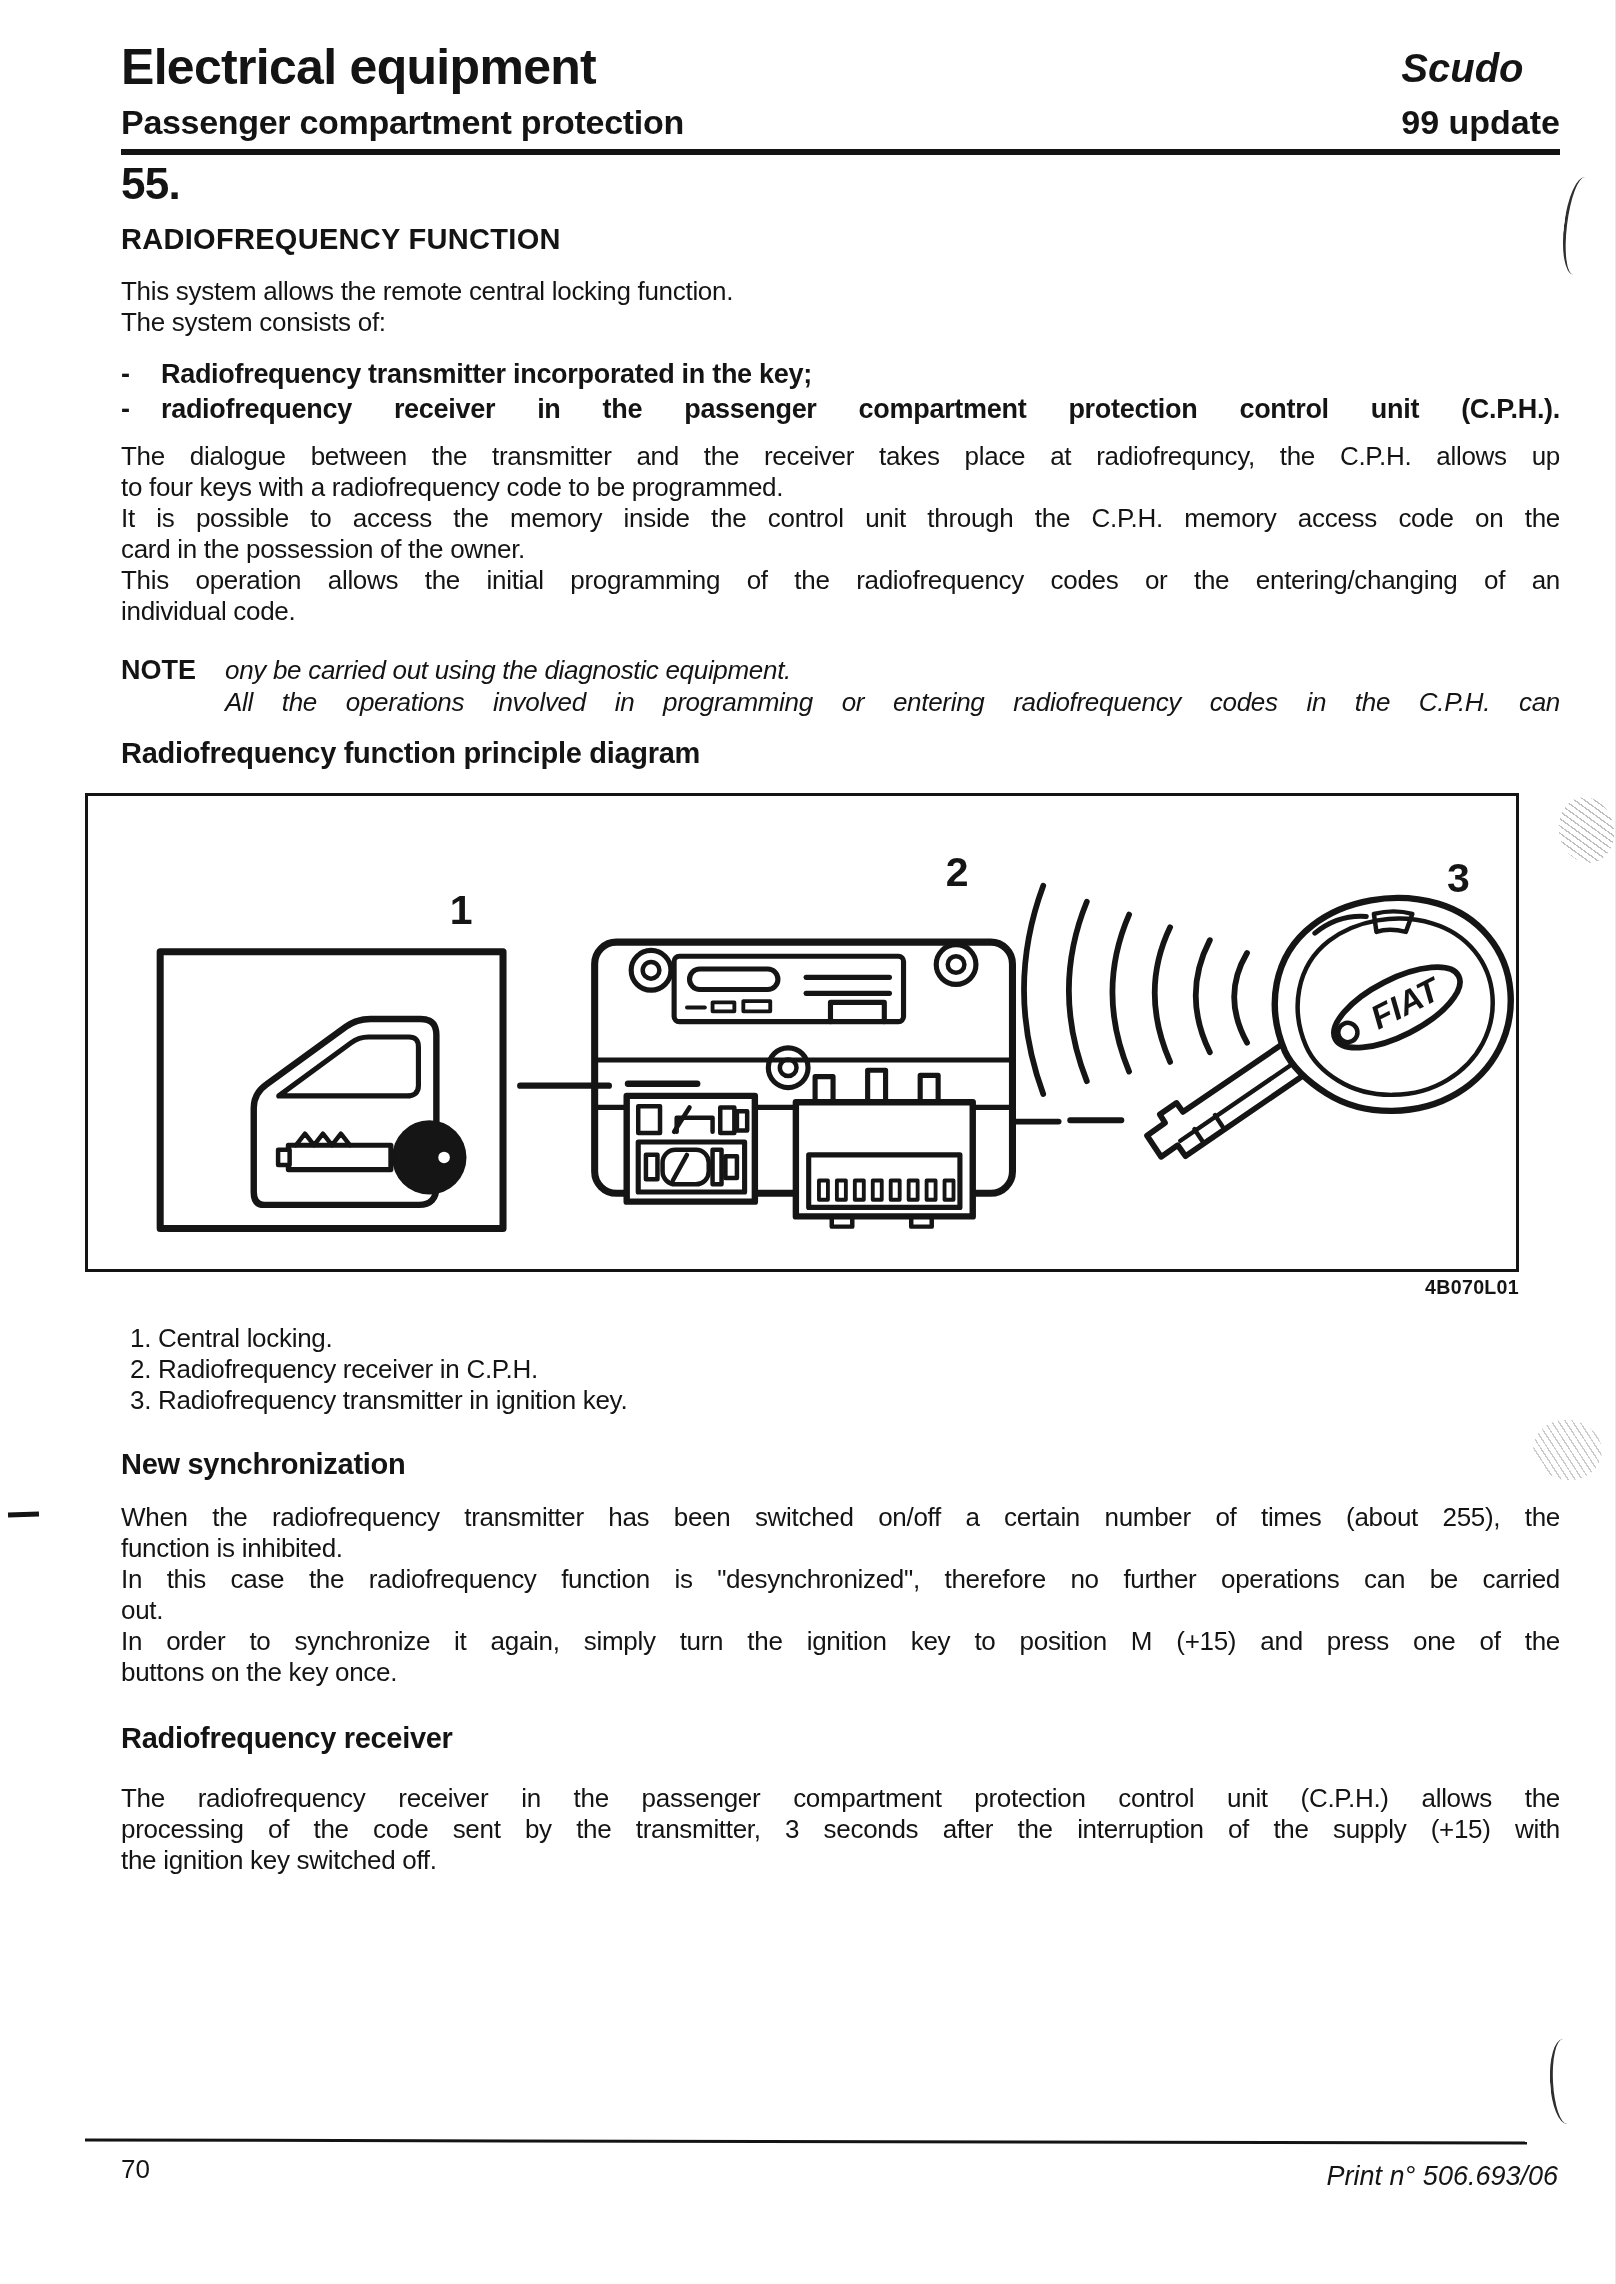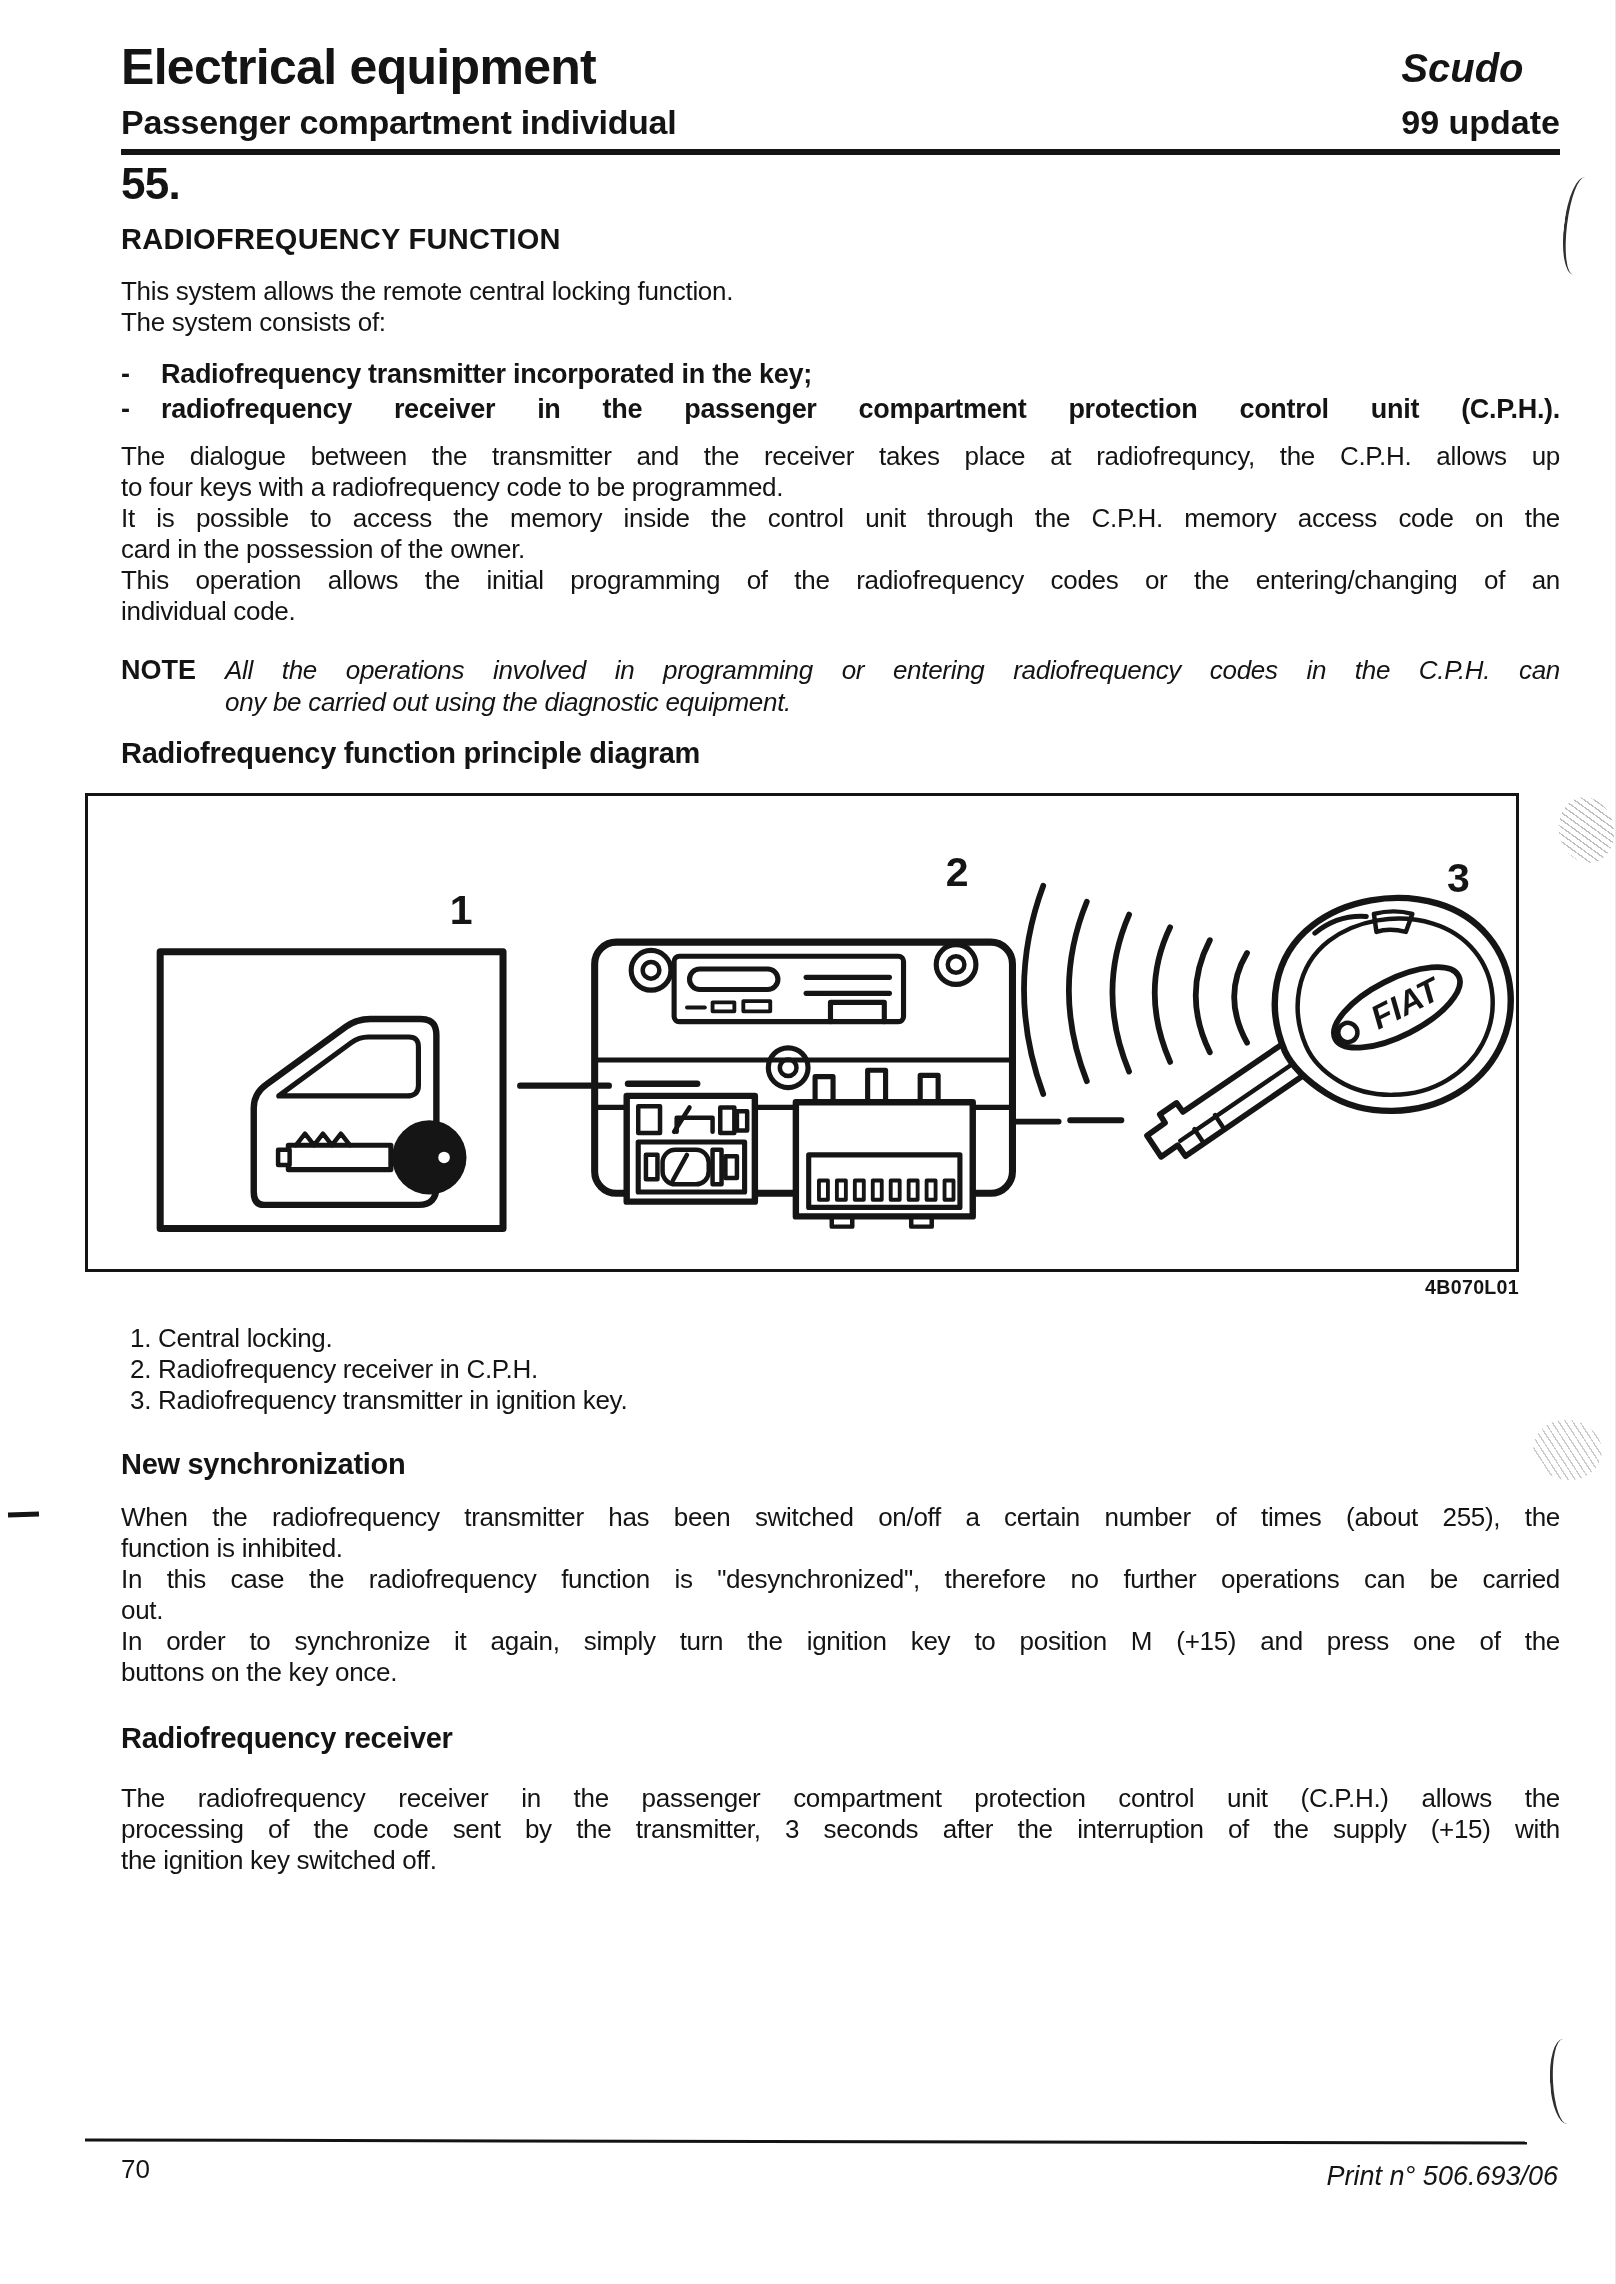--- a/index.html
+++ b/index.html
@@ -82,7 +82,7 @@
     <div class="hdr">
       <div class="hdr-left">
         <div class="title">Electrical equipment</div>
-        <div class="subtitle">Passenger compartment individual</div>
+        <div class="subtitle">Passenger compartment protection</div>
       </div>
       <div class="hdr-right">
         <div class="model">Scudo</div>

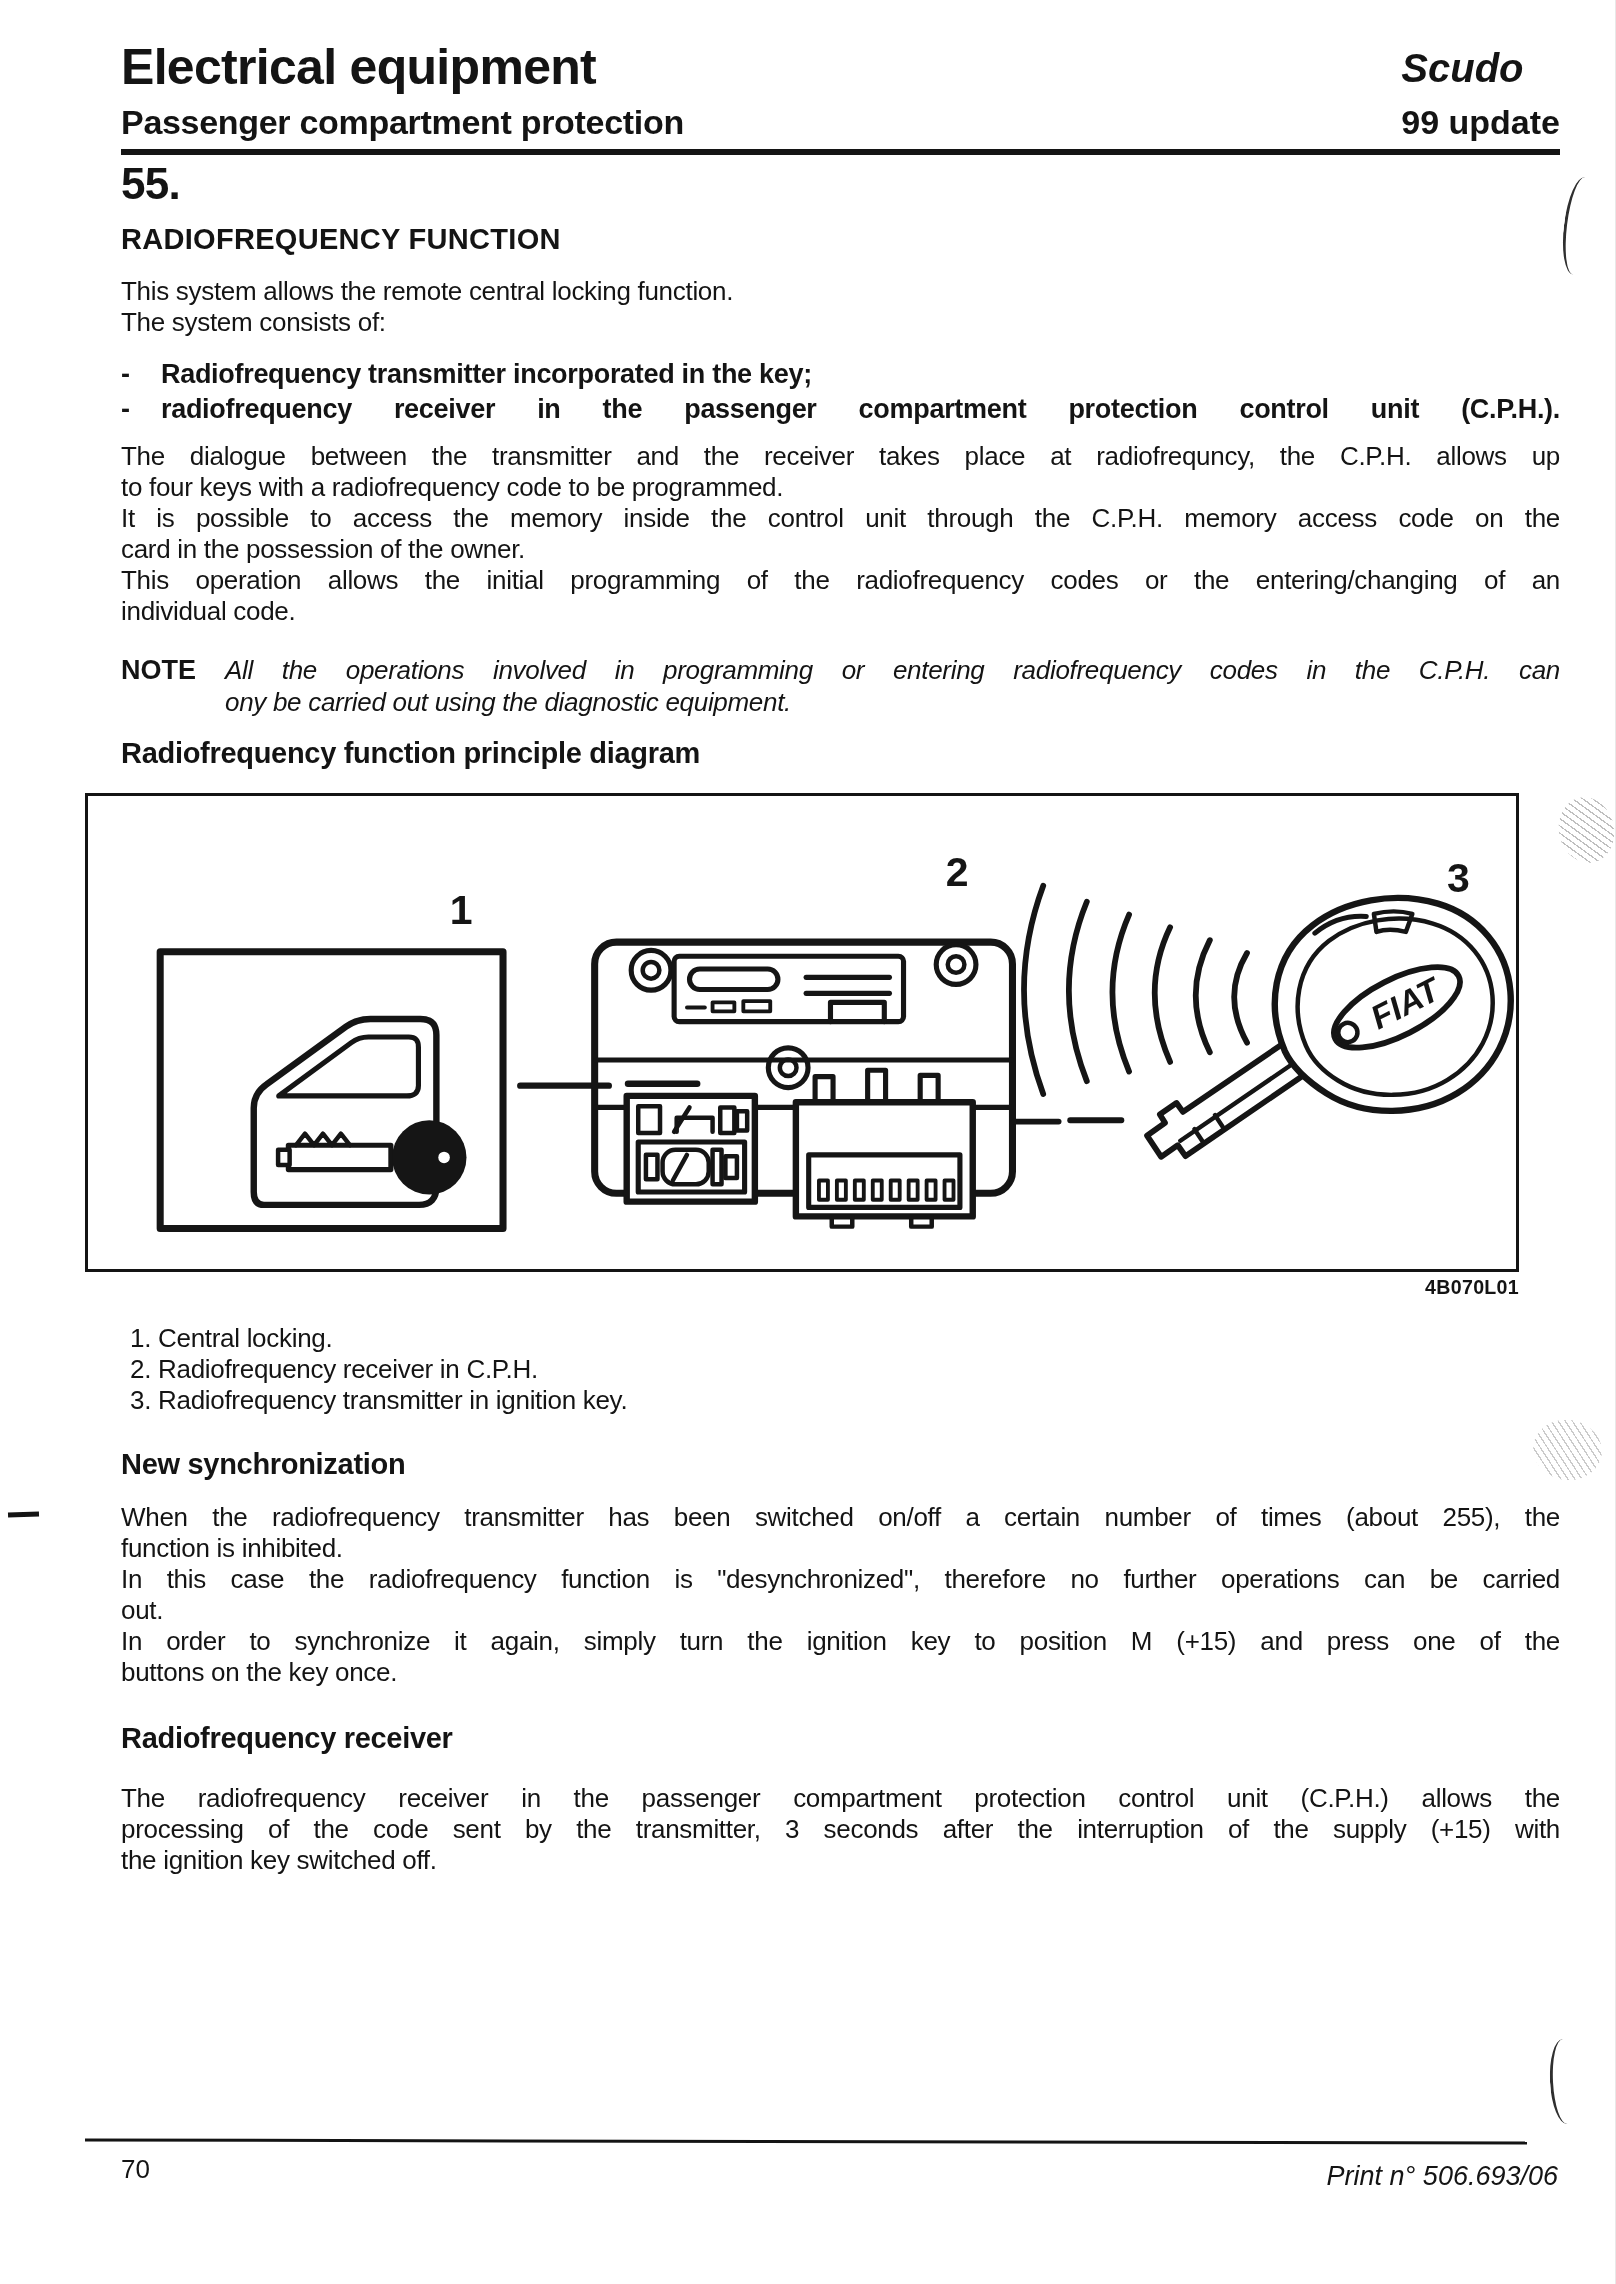--- a/index.html
+++ b/index.html
@@ -122,8 +122,8 @@
     <div class="note">
       <div class="nlabel">NOTE</div>
       <div class="nbody">
+        <div class="line ll">ony be carried out using the diagnostic equipment.</div>
         <div class="line jl">All the operations involved in programming or entering radiofrequency codes in the C.P.H. can</div>
-        <div class="line ll">ony be carried out using the diagnostic equipment.</div>
       </div>
     </div>
 

